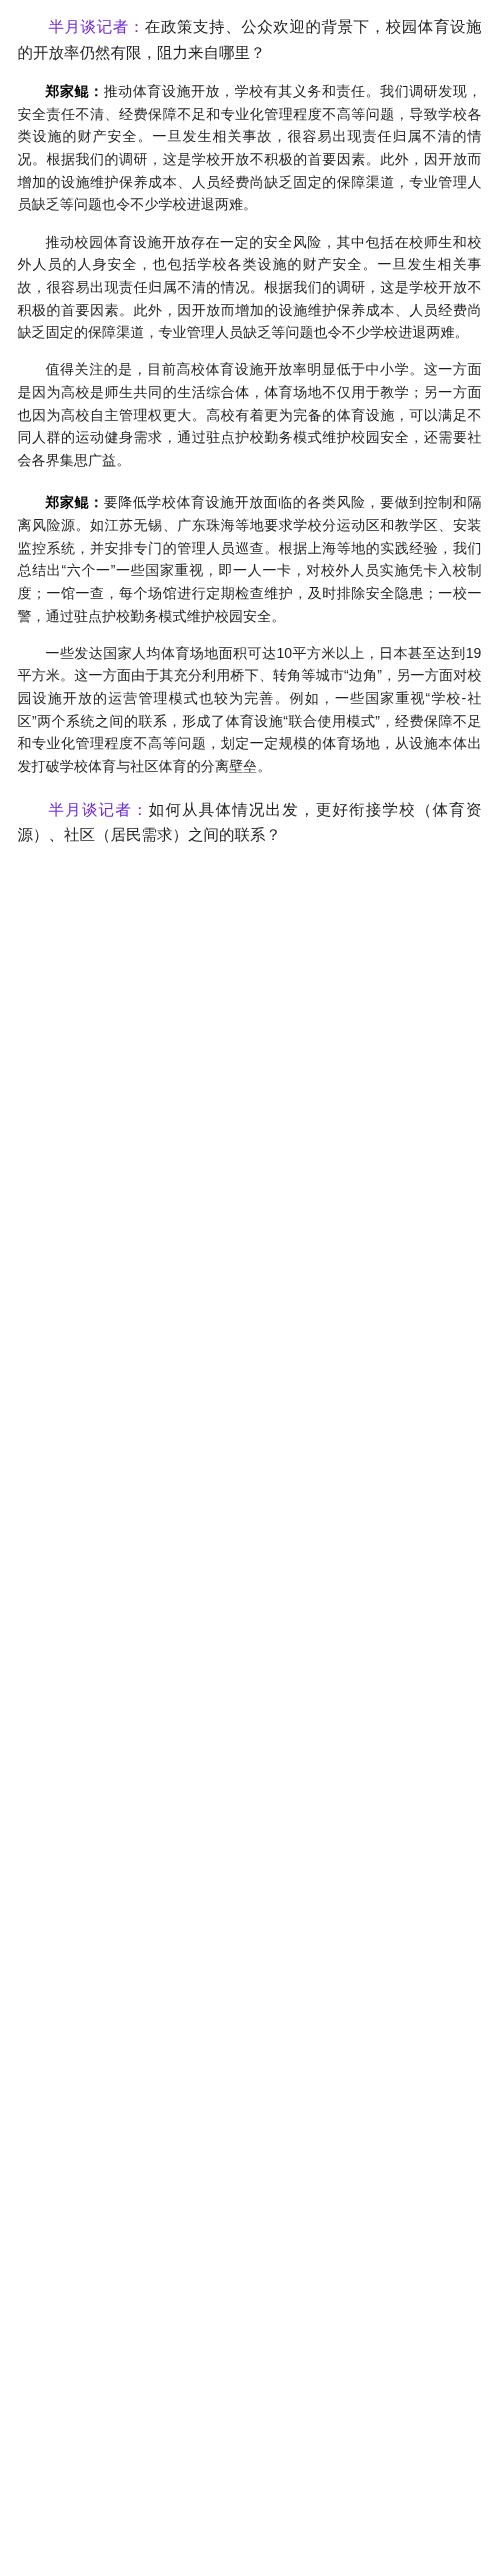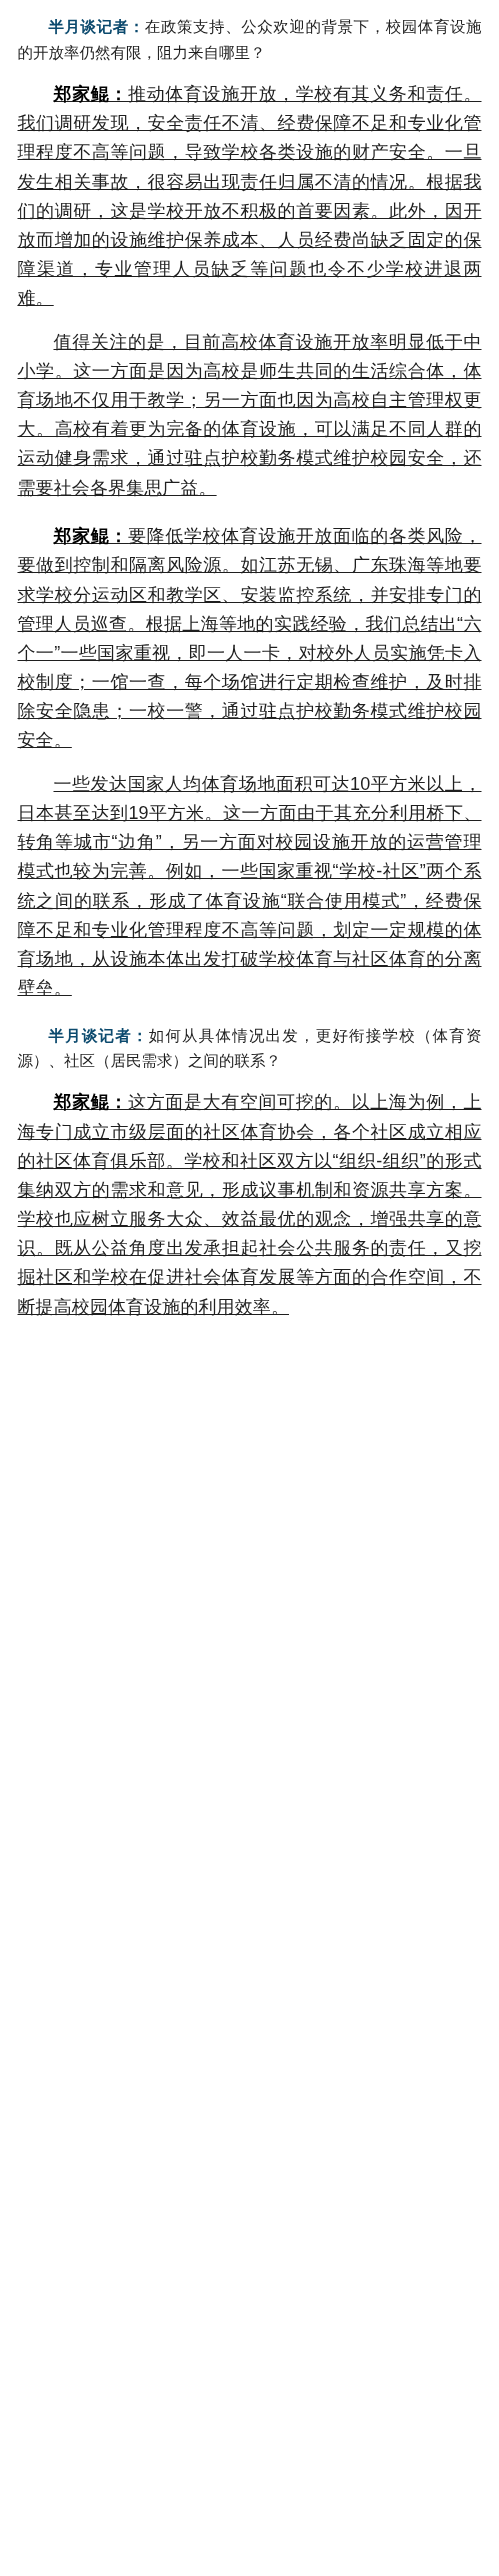--- a/index.html
+++ b/index.html
@@ -34,8 +34,8 @@
     text-decoration: underline;
   }
   .speaker-q {
-    font-weight: bold;
-    color: #0c4a6e;
+    font-weight: normal;
+    color: #6d28d9;
   }
   .answer-lead {
     font-weight: bold;

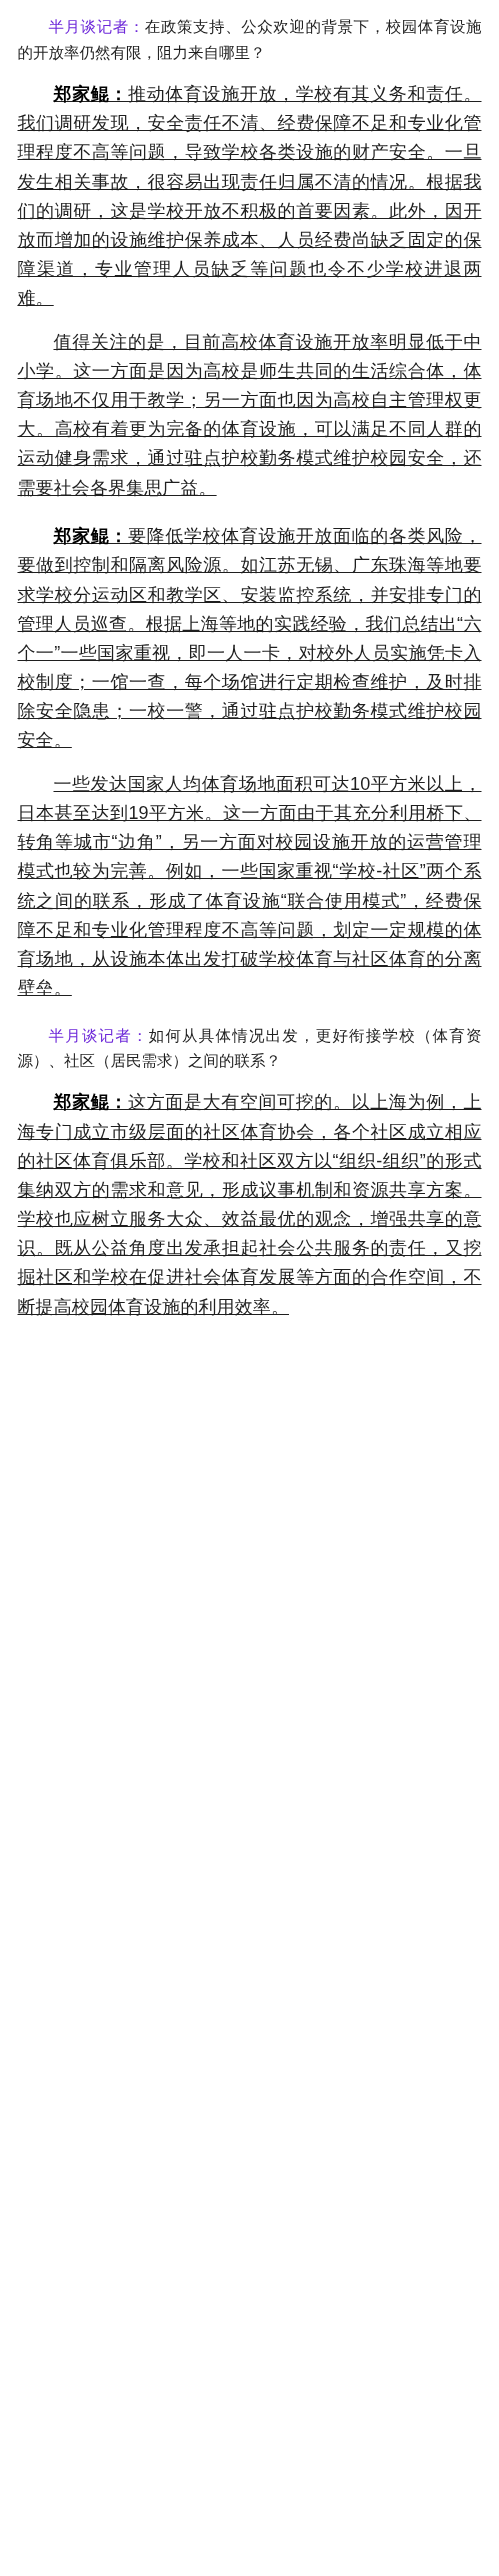--- a/index.html
+++ b/index.html
@@ -24,14 +24,13 @@
   }
   p.para {
     margin: 0 0 14.4px 0;
-    font-size: 18px;
+    font-size: 14px;
     line-height: 1.62;
     text-align: justify;
     text-justify: inter-ideograph;
     text-indent: 2em;
     color: #1f1f1f;
     letter-spacing: 0.1px;
-    text-decoration: underline;
   }
   .speaker-q {
     font-weight: normal;

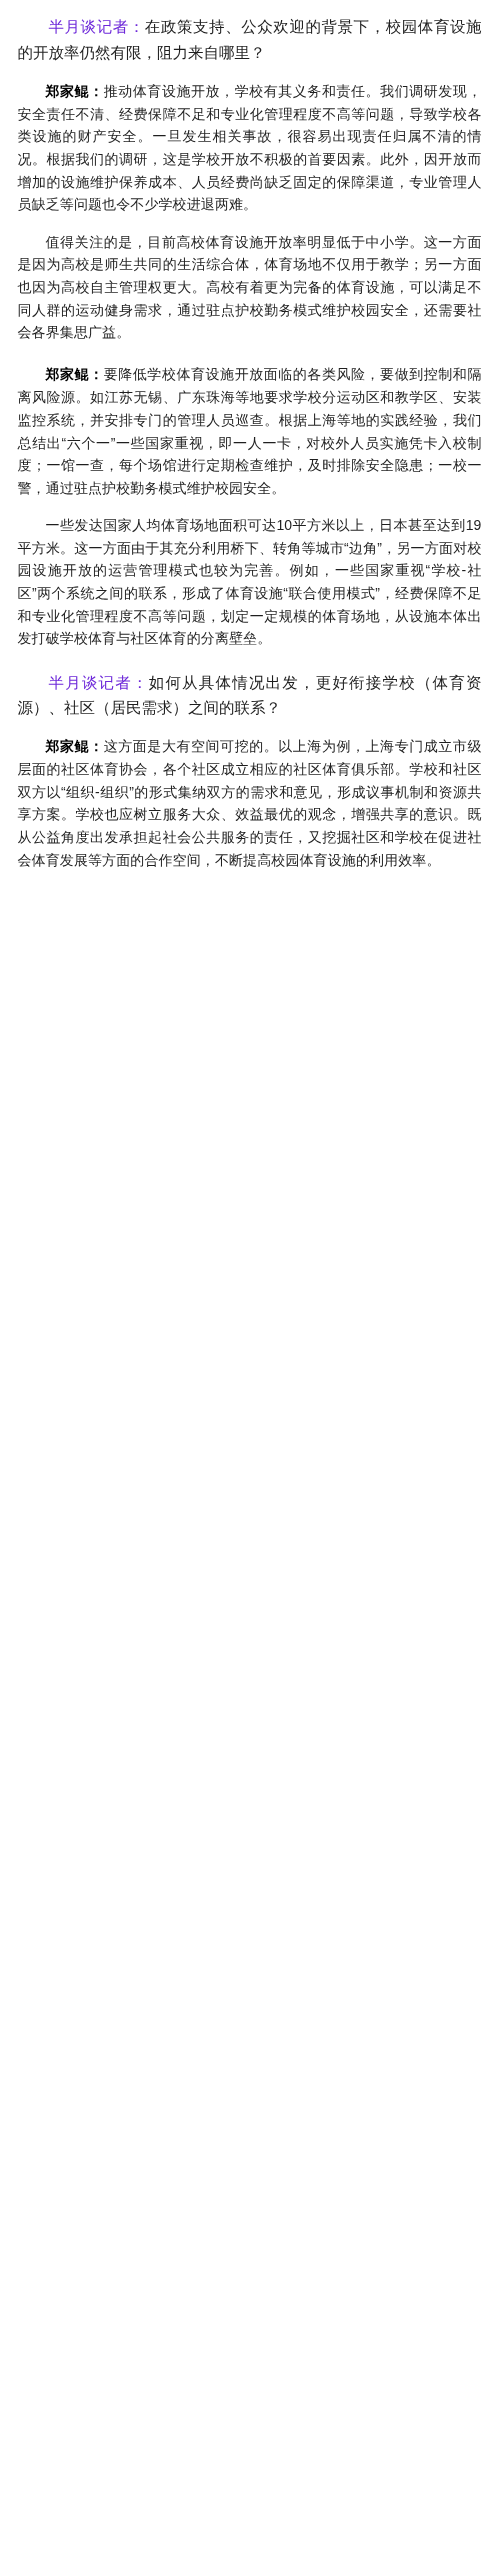--- a/index.html
+++ b/index.html
@@ -64,6 +64,7 @@
 
   <div class="qa-block">
     <p class="para"><span class="answer-lead">郑家鲲：</span><span>推动体育设施开放，学校有其义务和责任。我们调研发现，安全责任不清、经费保障不足和专业化管理程度不高等问题，导致学校各类设施的财产安全。一旦发生相关事故，很容易出现责任归属不清的情况。根据我们的调研，这是学校开放不积极的首要因素。此外，因开放而增加的设施维护保养成本、人员经费尚缺乏固定的保障渠道，专业管理人员缺乏等问题也令不少学校进退两难。</span></p>
+    <p class="para"><span>推动校园体育设施开放存在一定的安全风险，其中包括在校师生和校外人员的人身安全，也包括学校各类设施的财产安全。一旦发生相关事故，很容易出现责任归属不清的情况。根据我们的调研，这是学校开放不积极的首要因素。此外，因开放而增加的设施维护保养成本、人员经费尚缺乏固定的保障渠道，专业管理人员缺乏等问题也令不少学校进退两难。</span></p>
     <p class="para"><span>值得关注的是，目前高校体育设施开放率明显低于中小学。这一方面是因为高校是师生共同的生活综合体，体育场地不仅用于教学；另一方面也因为高校自主管理权更大。高校有着更为完备的体育设施，可以满足不同人群的运动健身需求，通过驻点护校勤务模式维护校园安全，还需要社会各界集思广益。</span></p>
   </div>
 

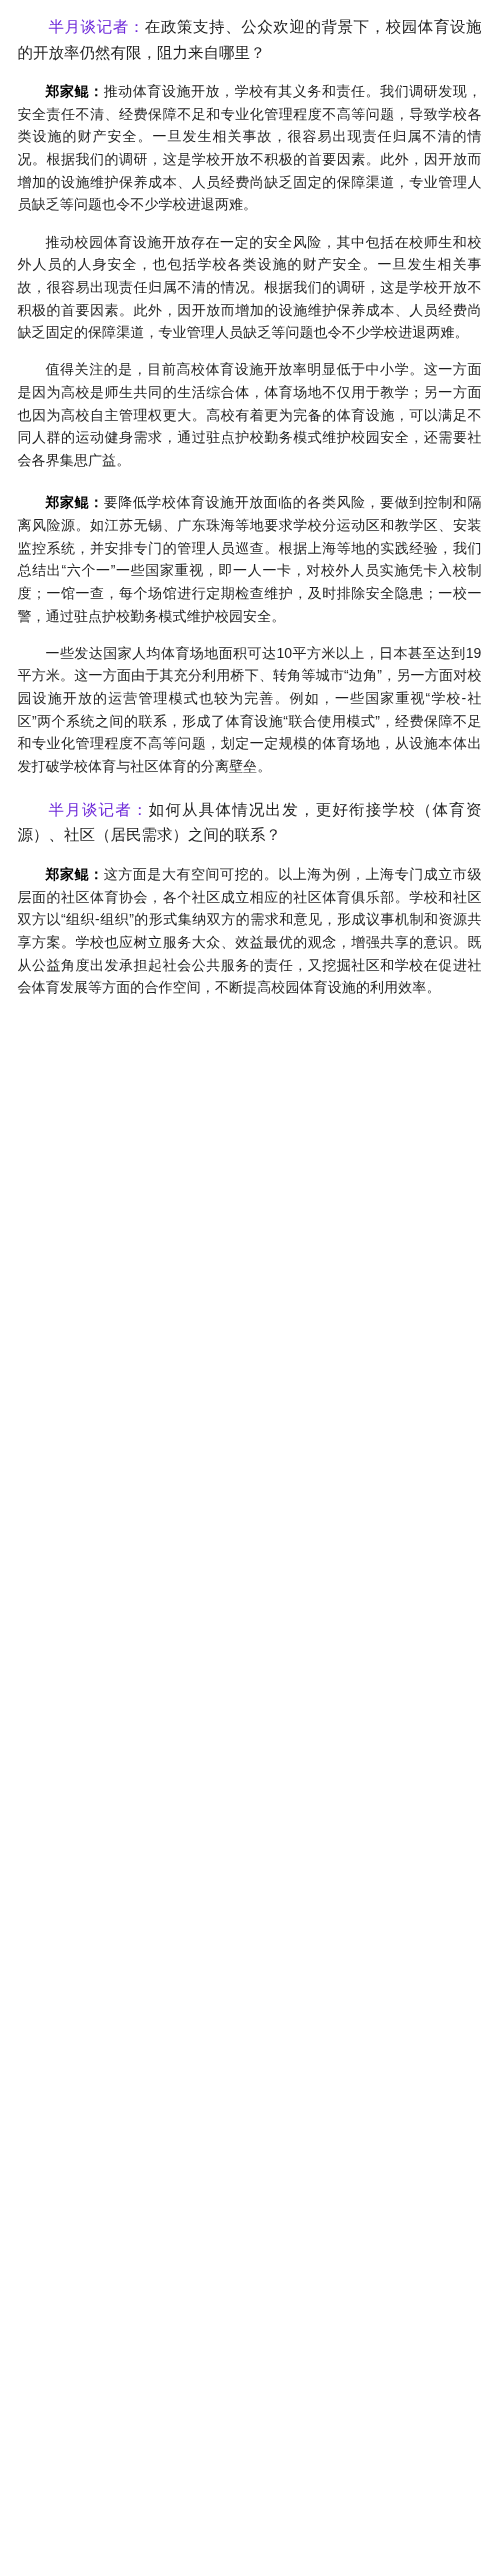--- a/index.html
+++ b/index.html
@@ -82,9 +82,6 @@
     <p class="q-para"><span class="speaker-q">半月谈记者：</span><span>如何从具体情况出发，更好衔接学校（体育资源）、社区（居民需求）之间的联系？</span></p>
   </div>
 
-  <div class="qa-block">
-    <p class="para"><span class="answer-lead">郑家鲲：</span><span>这方面是大有空间可挖的。以上海为例，上海专门成立市级层面的社区体育协会，各个社区成立相应的社区体育俱乐部。学校和社区双方以“组织-组织”的形式集纳双方的需求和意见，形成议事机制和资源共享方案。学校也应树立服务大众、效益最优的观念，增强共享的意识。既从公益角度出发承担起社会公共服务的责任，又挖掘社区和学校在促进社会体育发展等方面的合作空间，不断提高校园体育设施的利用效率。</span></p>
-  </div>
 
 </div>
 

